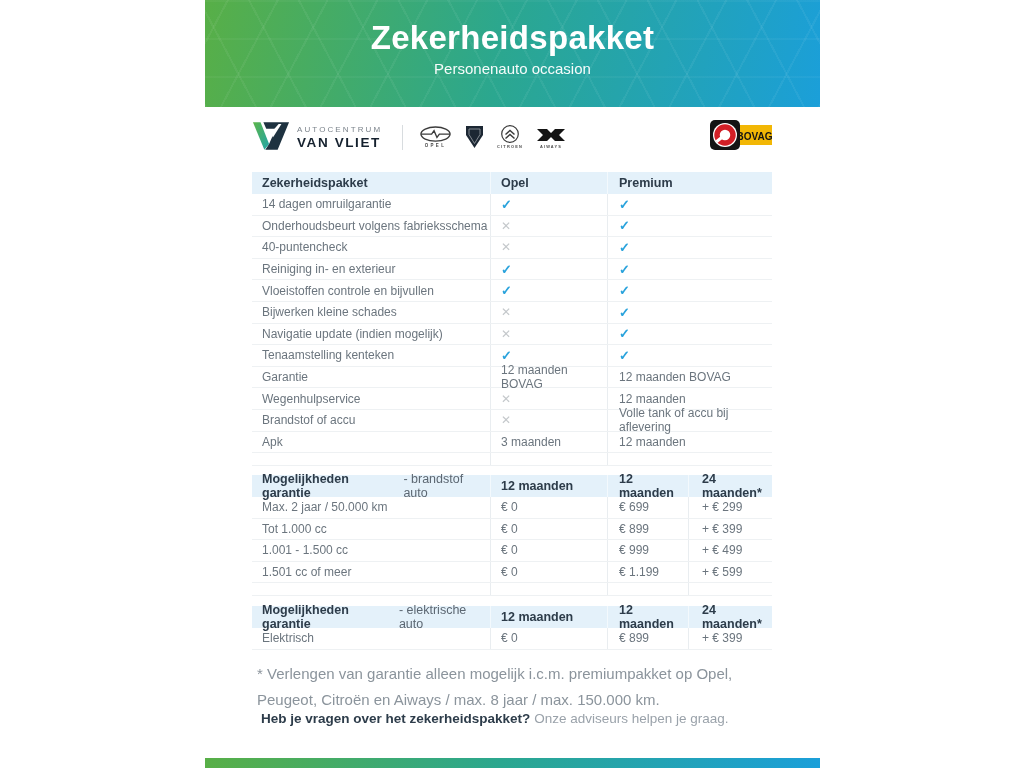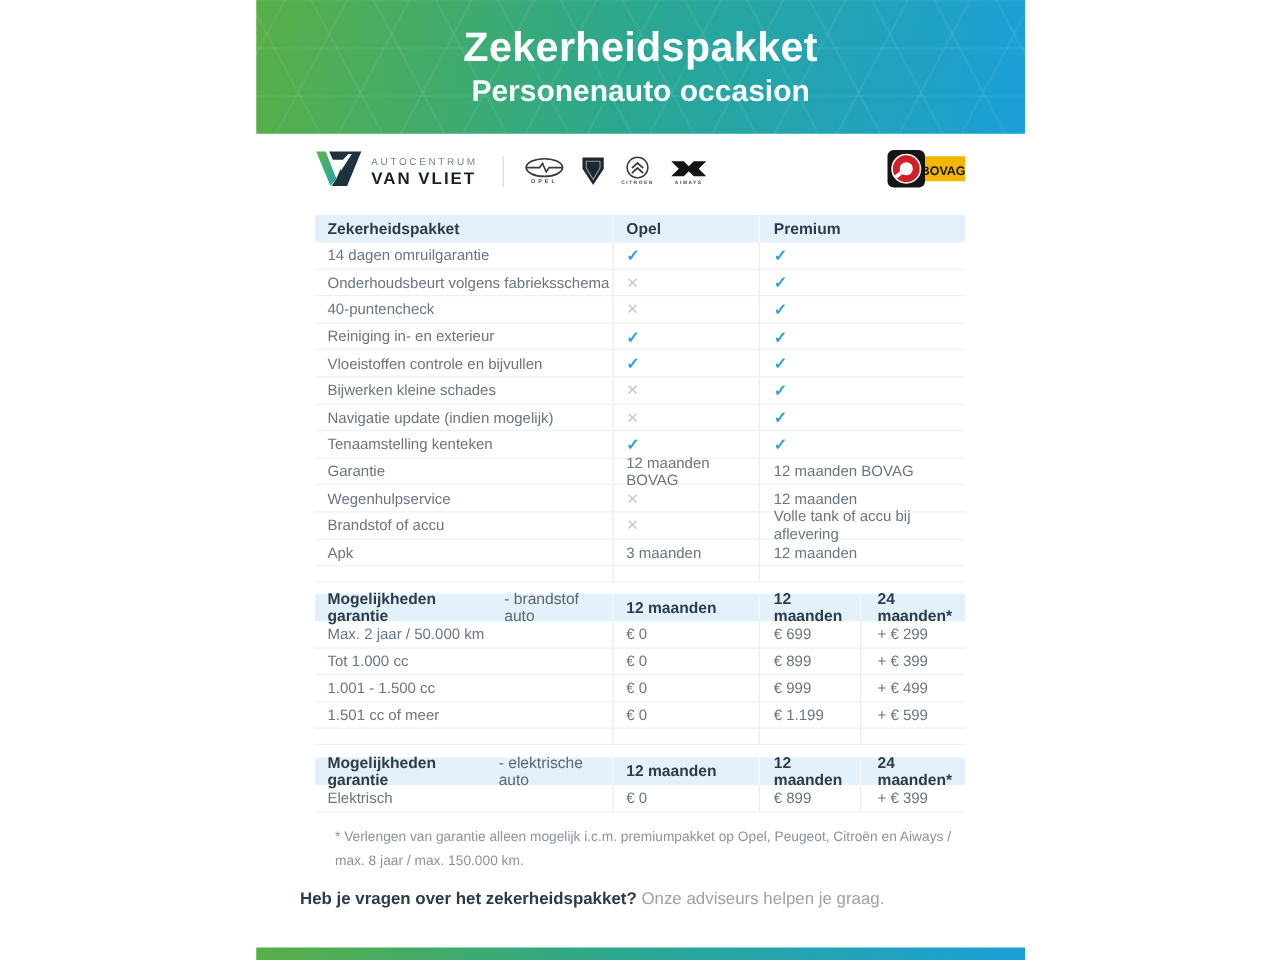--- a/index.html
+++ b/index.html
@@ -18,7 +18,7 @@
       linear-gradient(100deg, #58af47 0%, #2ba78f 48%, #1b9fd9 100%);
   }
   .banner-title { padding-top:19px; font-size:33px; font-weight:bold; letter-spacing:0.3px; }
-  .banner-subtitle { margin-top:3px; font-size:24px; font-weight:bold; color:rgba(255,255,255,0.96); }
+  .banner-subtitle { margin-top:3px; font-size:15px; font-weight:normal; color:rgba(255,255,255,0.96); }
 
   
   .logo-row { position:absolute; left:252px; top:117px; width:520px; height:40px; display:flex; align-items:center; }

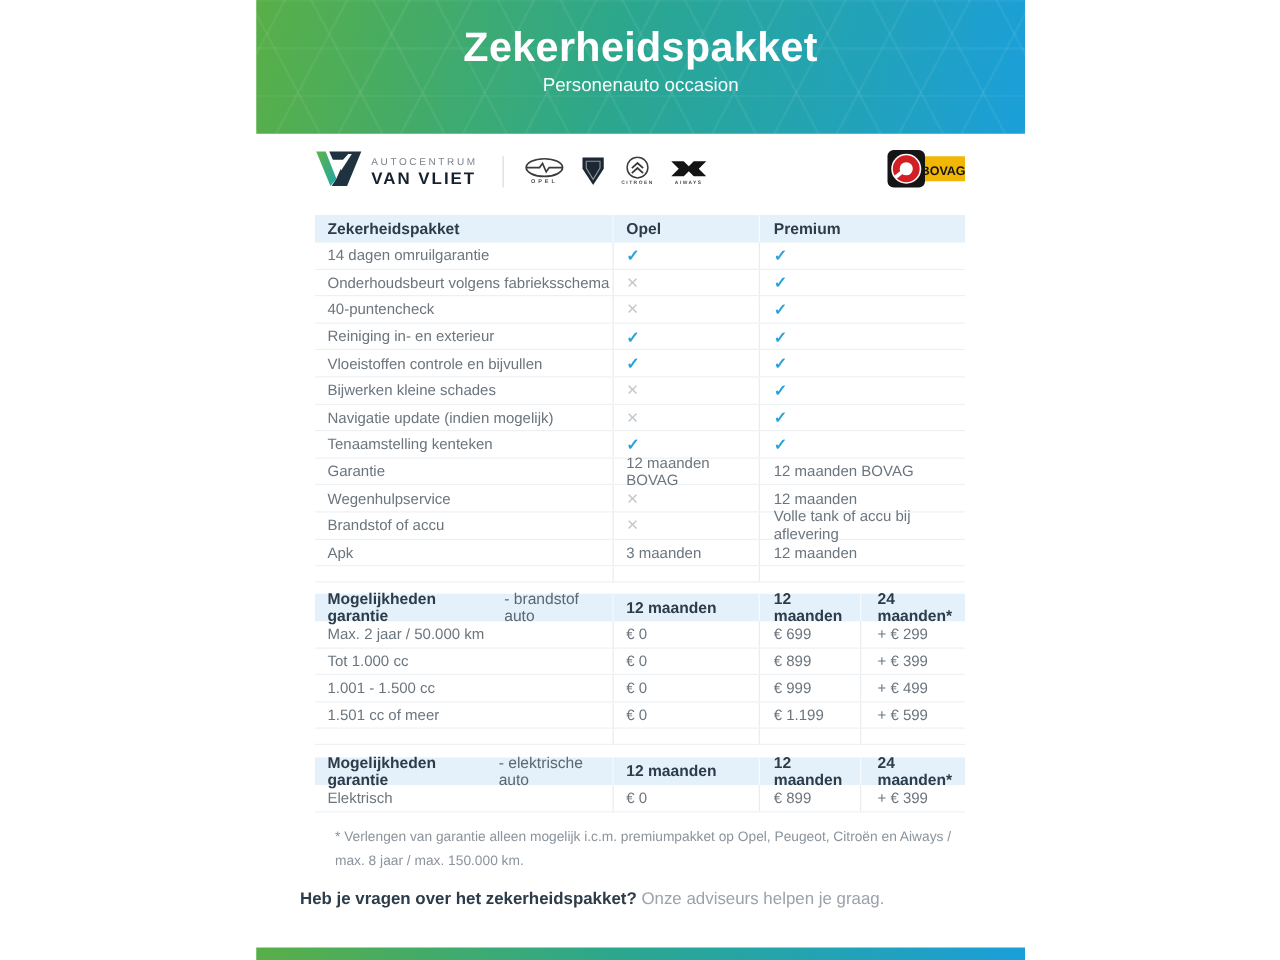--- a/index.html
+++ b/index.html
@@ -49,7 +49,7 @@
   .sub-normal { font-weight:normal; color:#5c6772; margin-left:4px; }
 
   
-  .footnote { position:absolute; left:268px; top:661px; width:516px; font-size:11px; color:#8b949c; line-height:1.7; }
+  .footnote { position:absolute; left:257px; top:661px; width:516px; font-size:15px; color:#8b949c; line-height:1.7; }
   .footer-question { position:absolute; left:240px; top:711px; font-size:13.5px; }
   .footer-question .q-bold { font-weight:bold; color:#2d3c4a; }
   .footer-question .q-rest { color:#9aa2aa; }

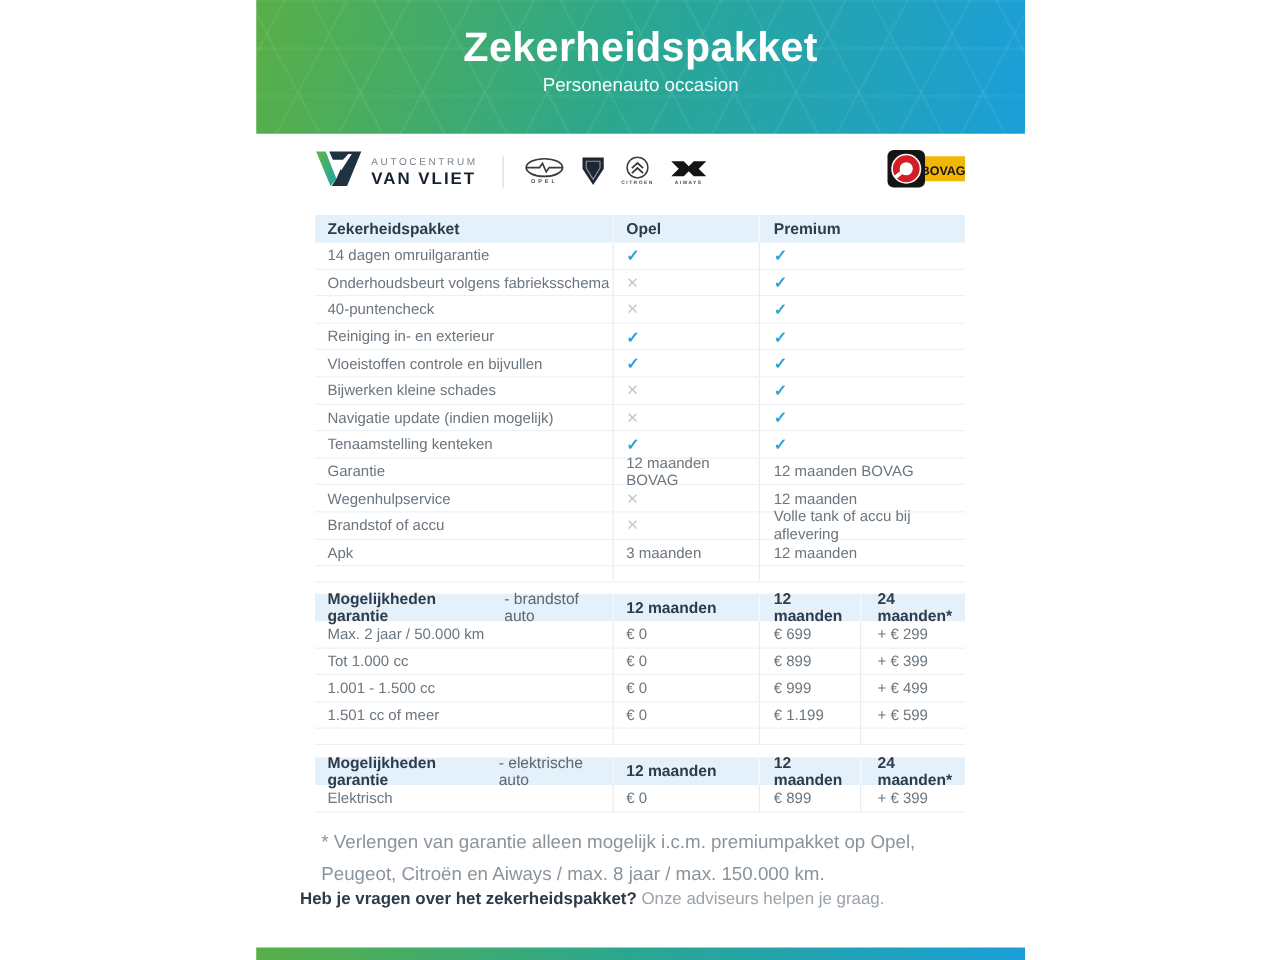--- a/index.html
+++ b/index.html
@@ -50,7 +50,7 @@
 
   
   .footnote { position:absolute; left:257px; top:661px; width:516px; font-size:15px; color:#8b949c; line-height:1.7; }
-  .footer-question { position:absolute; left:240px; top:711px; font-size:13.5px; }
+  .footer-question { position:absolute; left:261px; top:711px; font-size:13.5px; }
   .footer-question .q-bold { font-weight:bold; color:#2d3c4a; }
   .footer-question .q-rest { color:#9aa2aa; }
   .bottom-bar { position:absolute; left:205px; top:758px; width:615px; height:10px;

